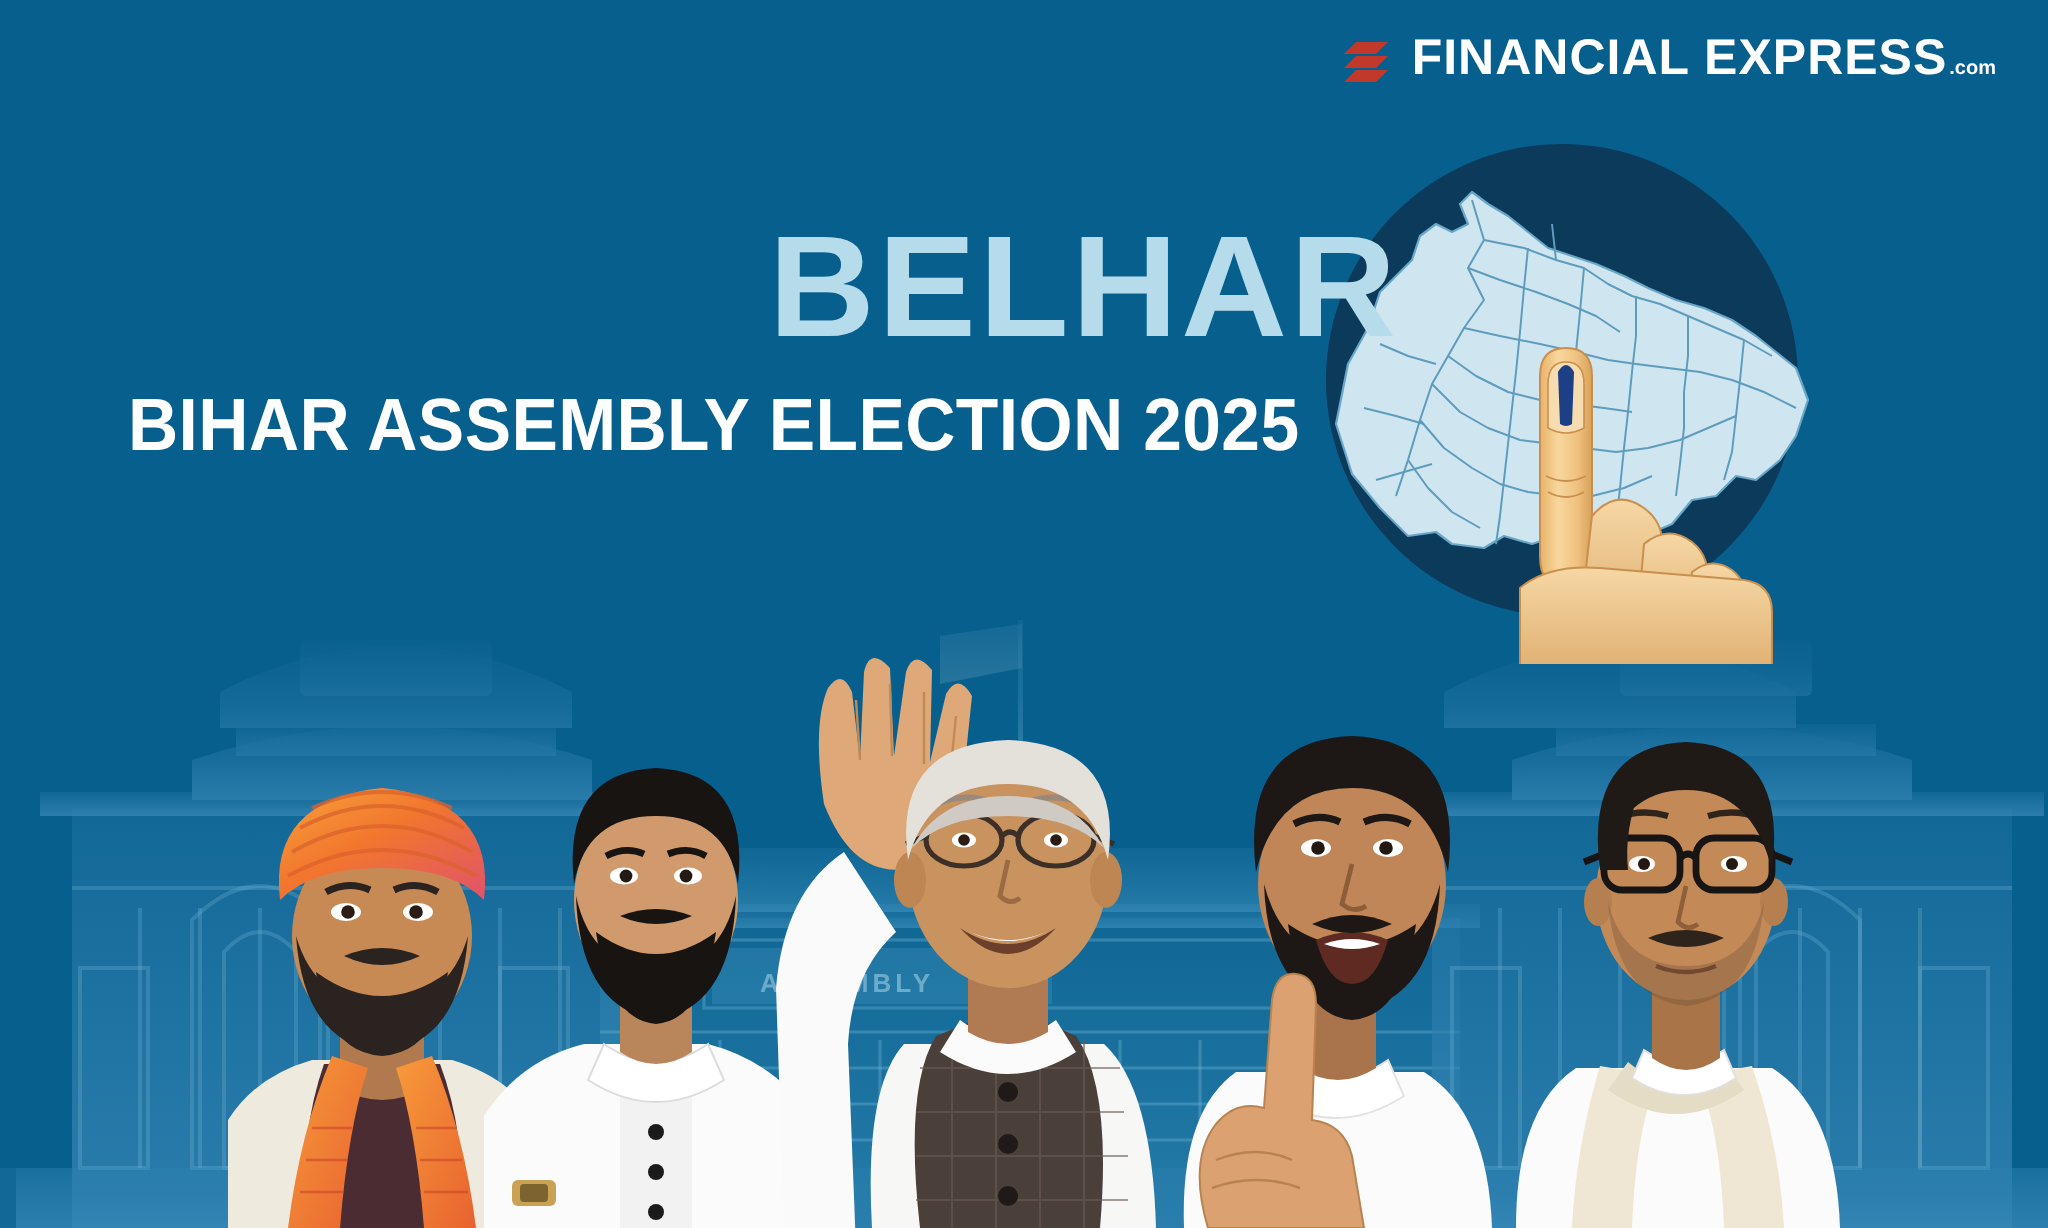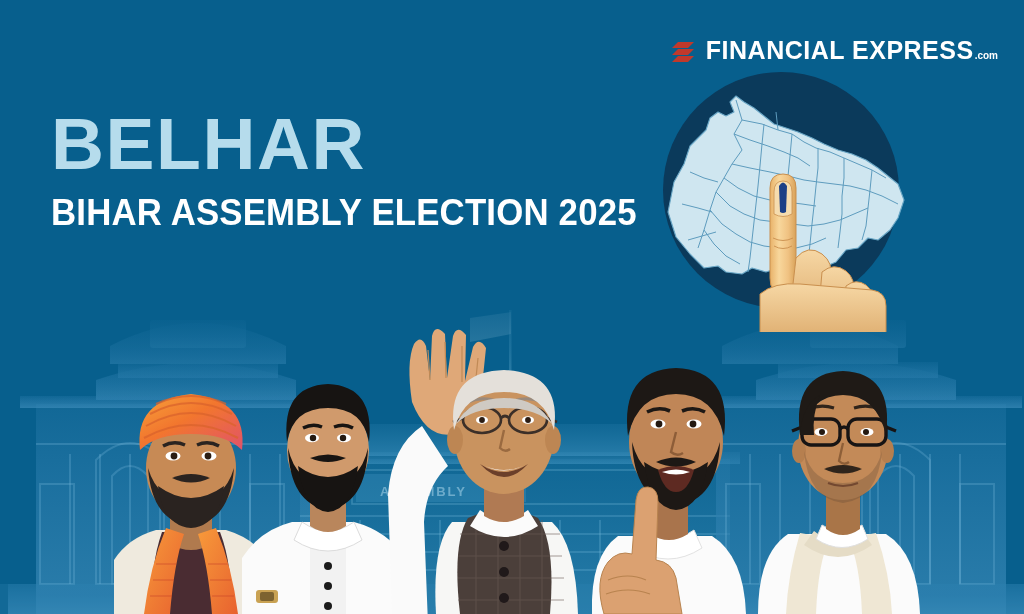--- a/index.html
+++ b/index.html
@@ -44,7 +44,7 @@
 
   
   .logo {
-    position:absolute; right:26px; top:36px; z-index:20;
+    position:absolute; right:26px; top:15px; z-index:20;
     display:flex; align-items:center; gap:10px;
   }
   .logo-mark { width:26px; height:26px; flex:0 0 26px; }

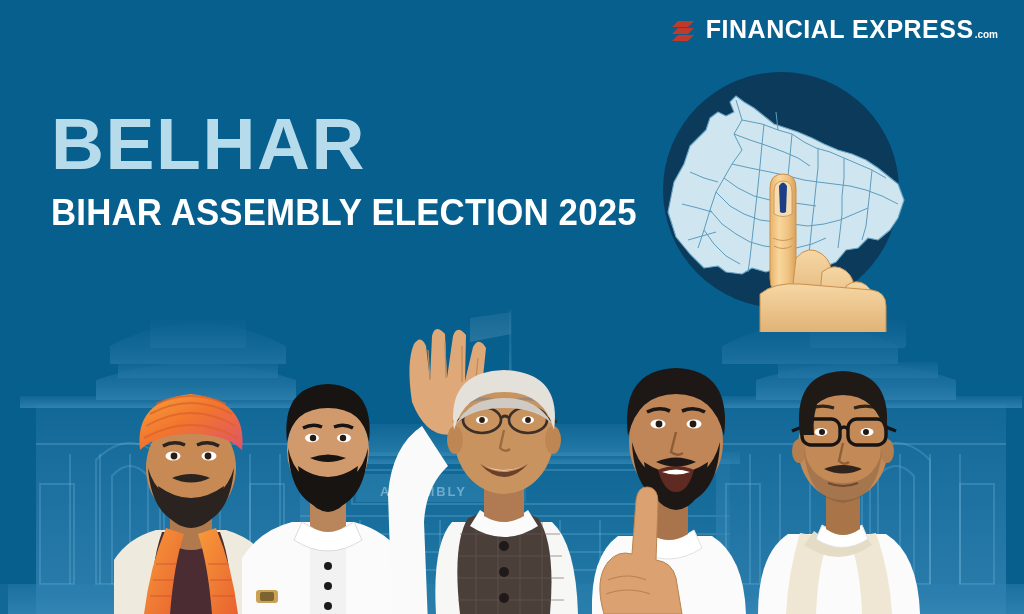--- a/index.html
+++ b/index.html
@@ -26,7 +26,7 @@
   }
 
   
-  .title-block { position:absolute; left:51px; top:108px; z-index:10; }
+  .title-block { position:absolute; left:64px; top:108px; z-index:10;text-align:right; }
   .main-title {
     font-size:72px; line-height:72px; font-weight:700;
     color:#b6dcec; letter-spacing:1.5px;

